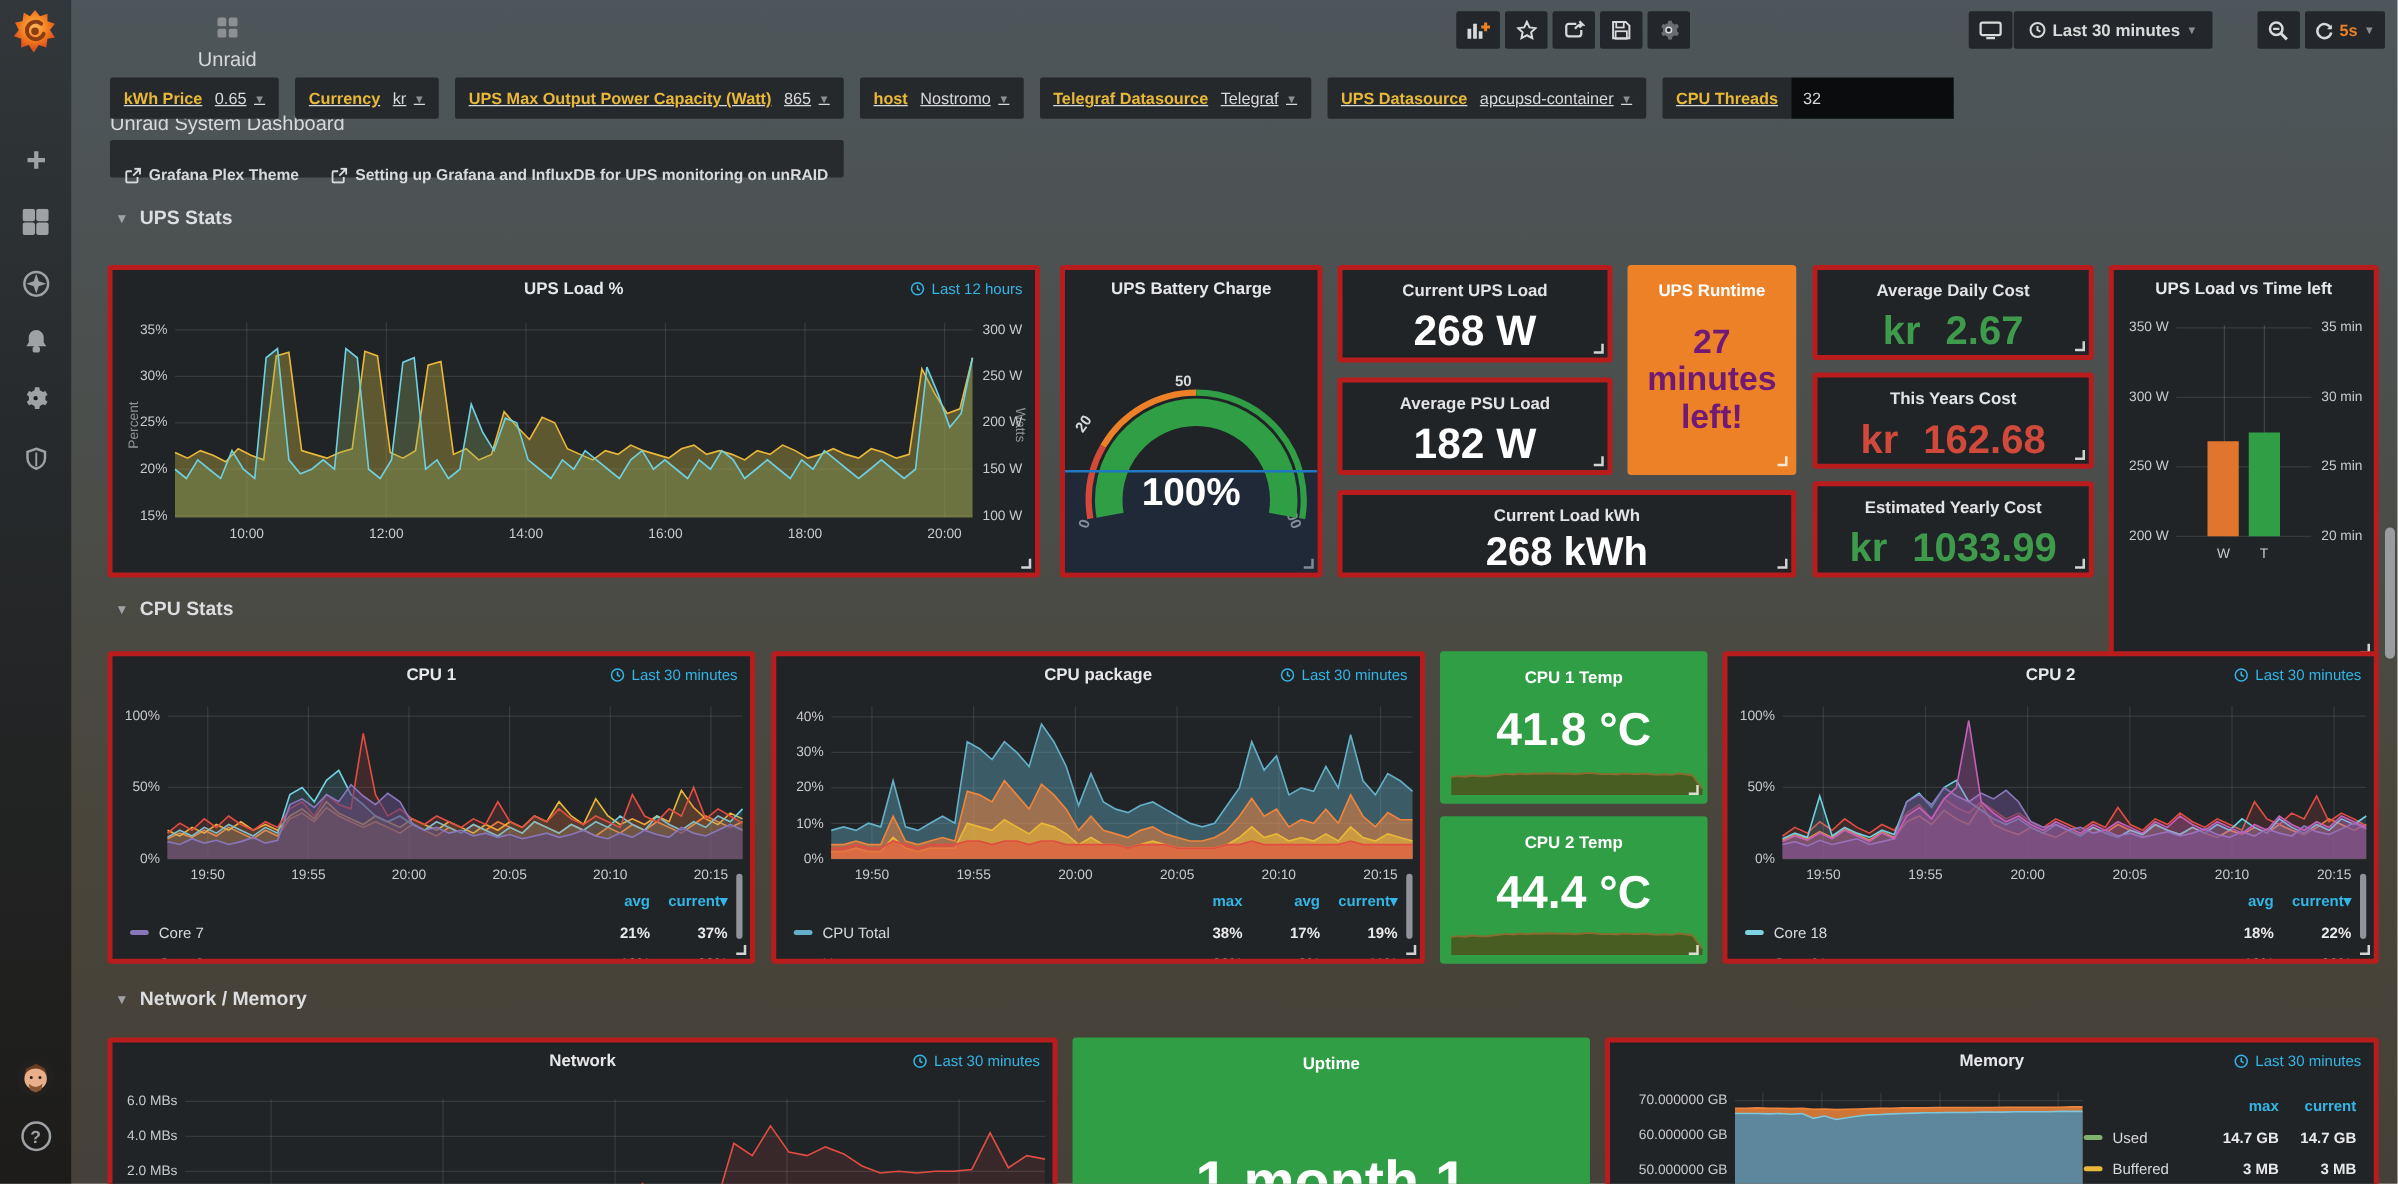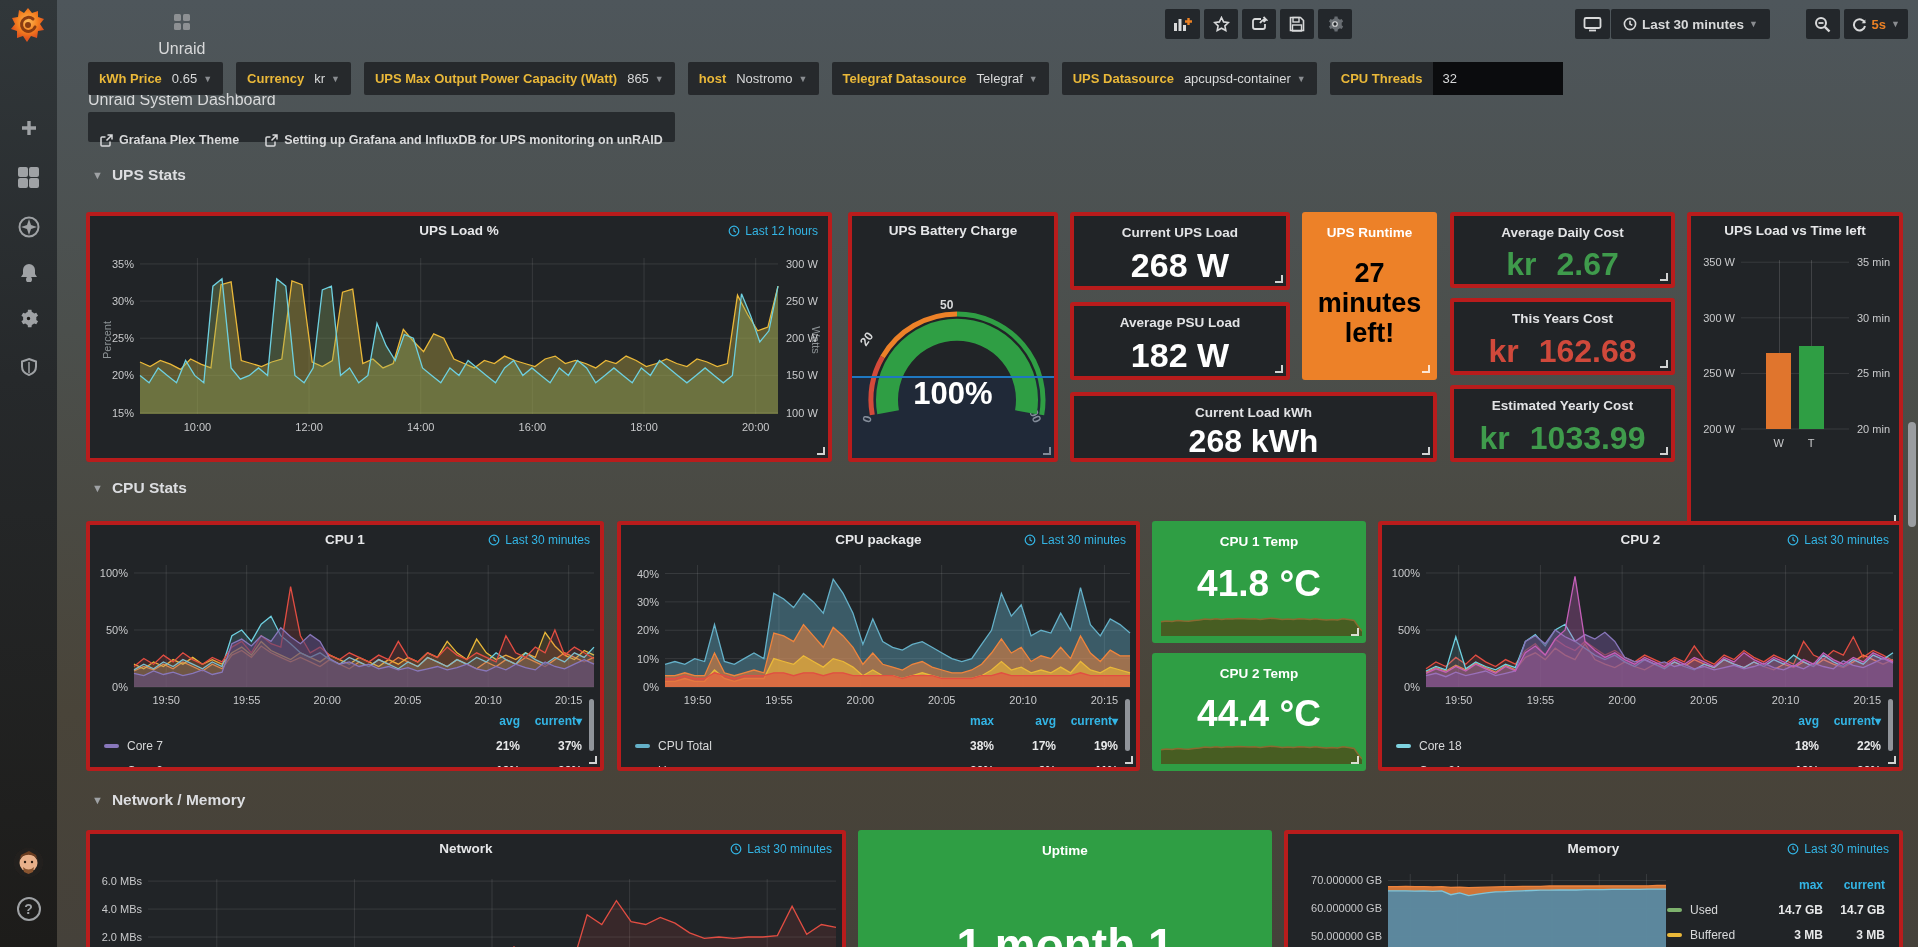--- a/index.html
+++ b/index.html
@@ -26,7 +26,7 @@
 
   
   .var-row { position:absolute; left:88px; top:62px; display:flex; gap:13px; }
-  .chip { background:#26292c; height:33px; border-radius:2px; display:flex; align-items:center; gap:10px; padding:0 11px; }
+  .chip { background:#26292c; height:33px; border-radius:2px; display:flex; align-items:center; gap:10px; padding:0 11px;text-decoration:underline; }
   .chip-label { color:#eab839; font-size:13px; font-weight:bold; }
   .chip-value { color:#d8d9da; font-size:13px; display:flex; align-items:center; gap:6px; cursor:pointer; }
   .chip-input { background:#0b0c0e; border:none; outline:none; color:#d8d9da; font-size:13px; width:130px; height:33px; padding:0 9px; font-family:inherit; }

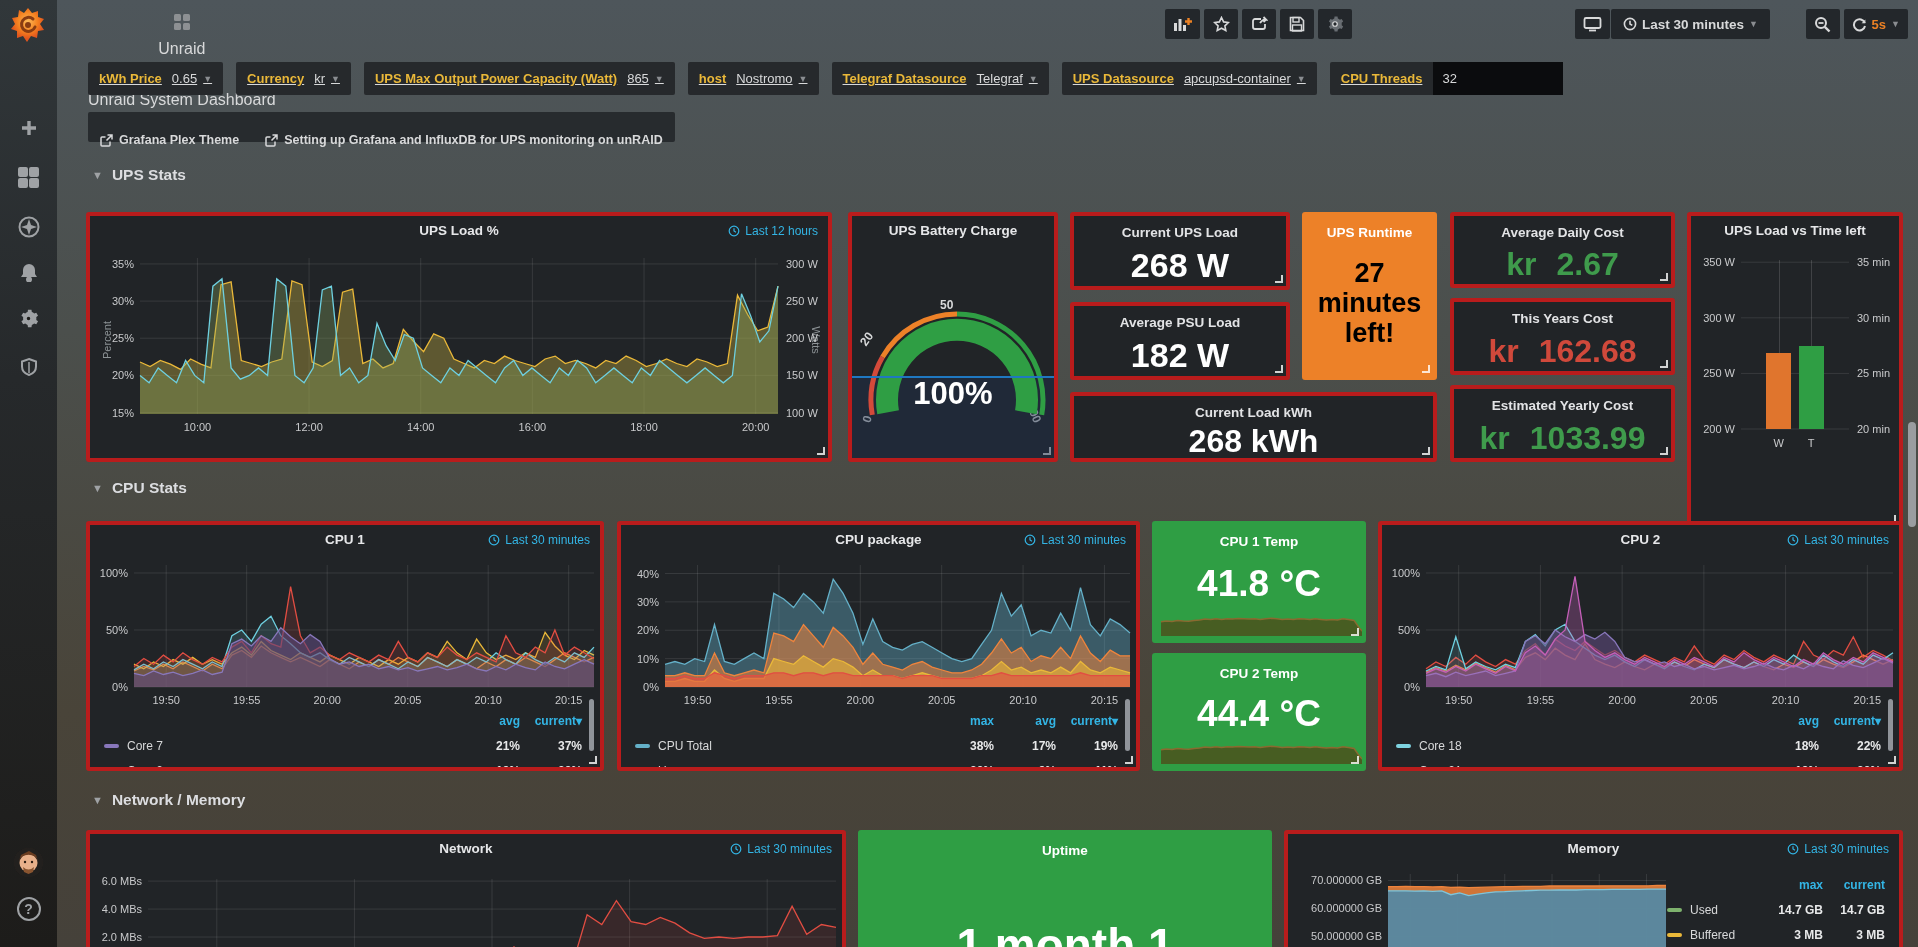--- a/index.html
+++ b/index.html
@@ -397,7 +397,7 @@
 </div>
 <div class="panel panel-orange" style="left:1302px;top:212px;width:135px;height:168px">
   <div class="stat-title" style="color:#fff">UPS Runtime</div>
-  <div class="stat-value" style="top:42px;font-size:27px;line-height:1.12;color:#000000;padding:0 0">27 minutes left!</div>
+  <div class="stat-value" style="top:42px;font-size:27px;line-height:1.12;color:#701a75;padding:0 0">27 minutes left!</div>
 </div>
 <div class="panel" style="left:1070px;top:392px;width:367px;height:70px">
   <div class="stat-title">Current Load kWh</div>

